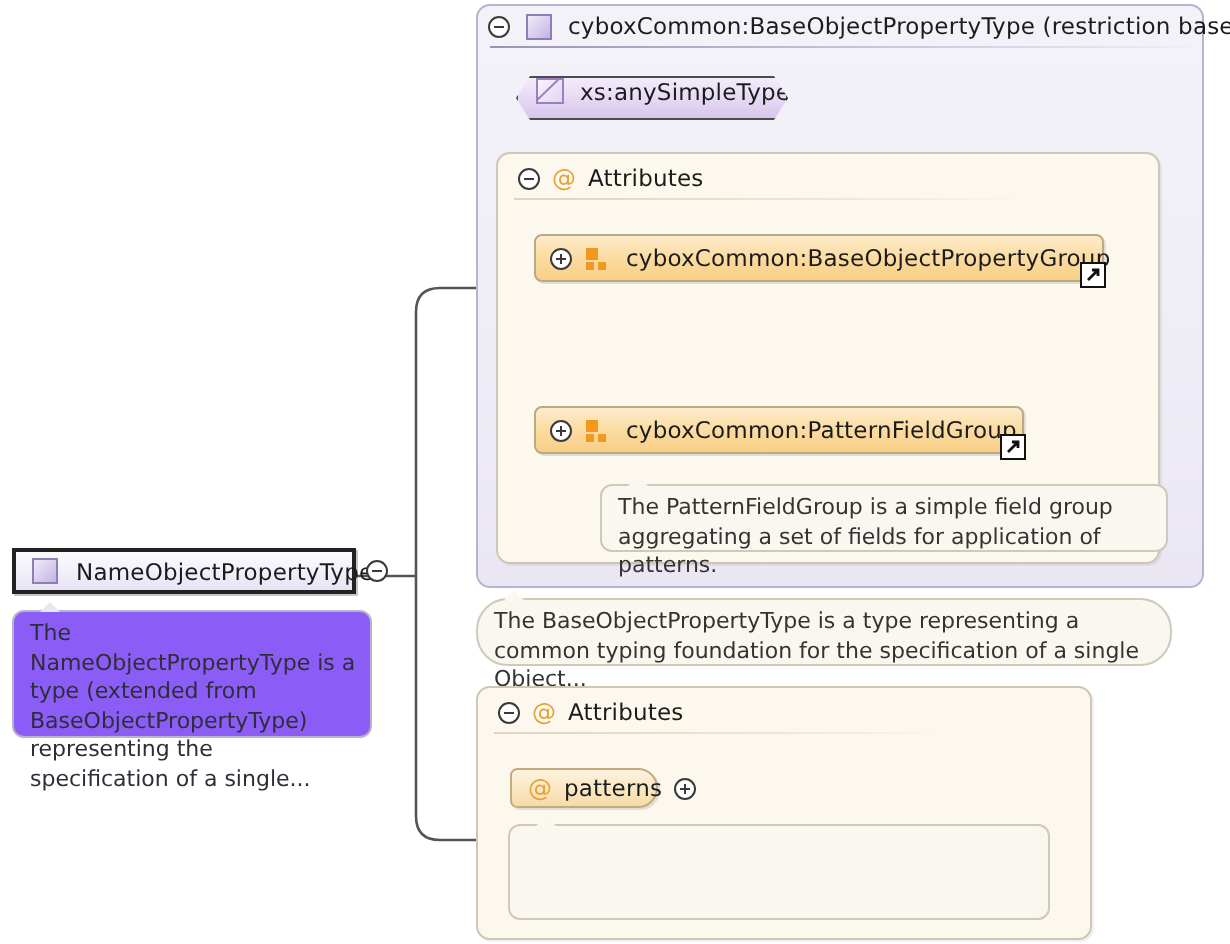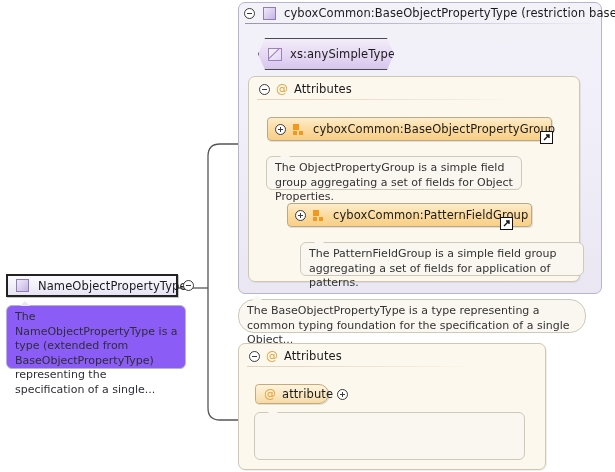--- a/index.html
+++ b/index.html
@@ -179,12 +179,12 @@
   
   .oct-box {
     position: absolute;
-    height: 32px;
+    height: 22px;
     border: 1px solid #4b4b4b;
     background: linear-gradient(180deg,#f3ecfa 0%, #e5d8f3 55%, #d7c6ec 100%);
     box-sizing: border-box;
     display: flex;
-    align-items: center;
+    align-items: flex-start;
     gap: 8px;
     padding: 0 12px 0 9px;
     clip-path: polygon(7px 0, calc(100% - 7px) 0, 100% 50%, calc(100% - 7px) 100%, 7px 100%, 0 50%);

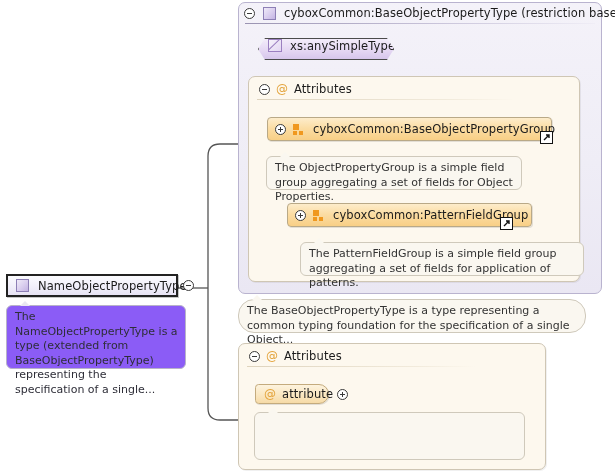--- a/index.html
+++ b/index.html
@@ -299,10 +299,6 @@
     </svg>
   </div>
 
-  <div class="note" style="left:266px; top:156px; width:256px; height:34px;">
-    <span class="tip"></span>
-    <span>The ObjectPropertyGroup is a simple field group aggregating a set of fields for Object Properties.</span>
-  </div>
 
   <div class="grp-box" style="left:267px; top:203px; width:245px; height:24px;margin-left:20px;">
     <span class="circ plus"></span>

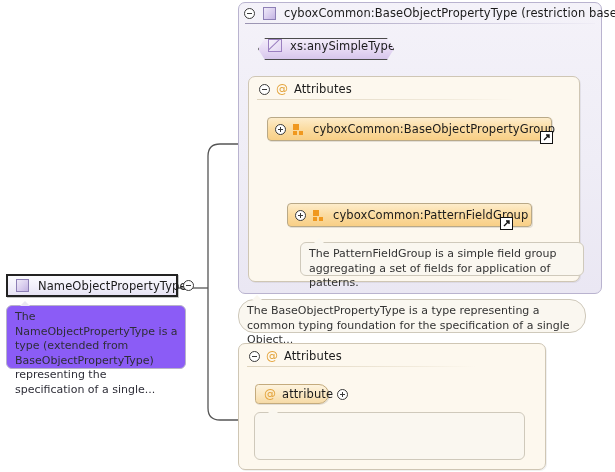--- a/index.html
+++ b/index.html
@@ -300,7 +300,7 @@
   </div>
 
 
-  <div class="grp-box" style="left:267px; top:203px; width:245px; height:24px;margin-left:20px;">
+  <div class="grp-box" style="left:267px; top:203px; width:245px; height:24px;">
     <span class="circ plus"></span>
     <span class="ico-group">
         <i class="a"></i>

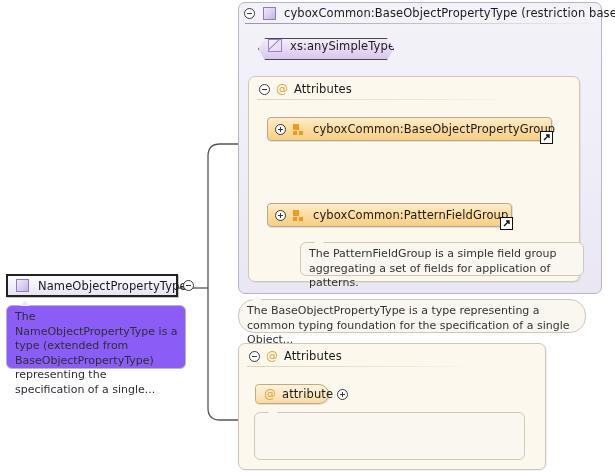--- a/index.html
+++ b/index.html
@@ -336,7 +336,7 @@
 
   <div class="attr-pill" style="left:255px; top:384px; width:74px;">
     <span class="ico-at">@</span>
-    <span class="lbl">attribute</span>
+    <span class="lbl">patterns</span>
   </div>
   <div class="circ plus" style="position:absolute; left:337px; top:389px;"></div>
 

